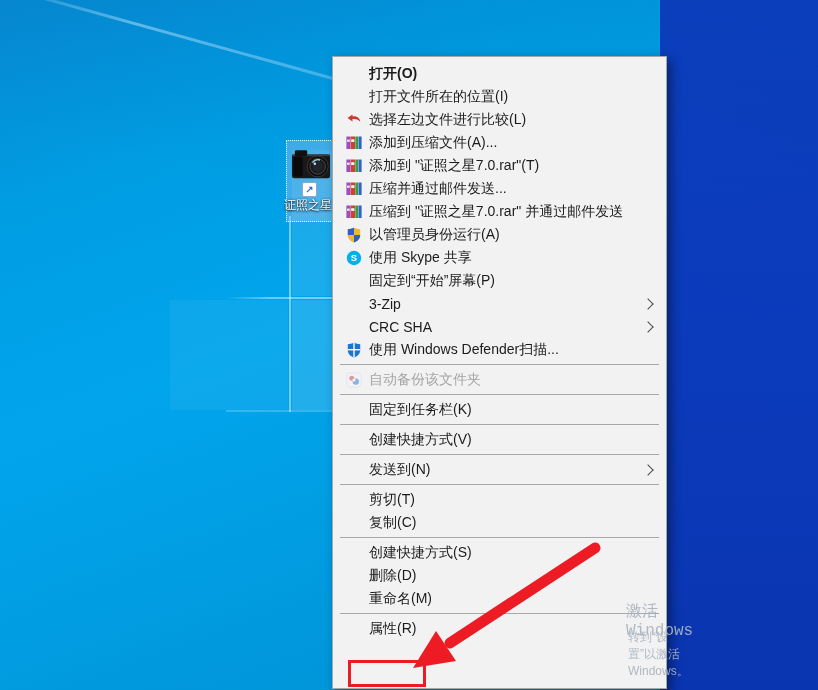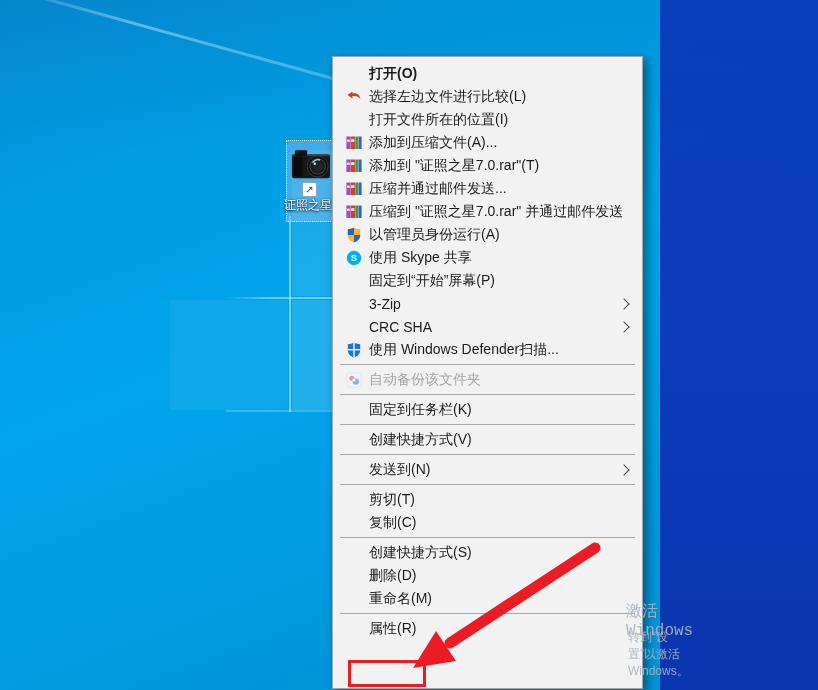--- a/index.html
+++ b/index.html
@@ -35,7 +35,7 @@
   .icon-label{position:absolute;left:-2px;top:57px;width:54px;font-size:12px;color:#fff;
     text-shadow:0 1px 2px rgba(0,0,0,0.85),0 0 3px rgba(0,0,0,0.6);white-space:nowrap;overflow:hidden;}
   
-  .context-menu{position:absolute;left:332px;top:56px;width:311px;height:633px;box-sizing:border-box;
+  .context-menu{position:absolute;left:332px;top:56px;width:335px;height:633px;box-sizing:border-box;
     background:#f2f2f2;border:1px solid #a6a6a6;padding-top:5px;z-index:10;
     box-shadow:4px 4px 10px rgba(0,0,0,0.42);overflow:hidden;}
   .menu-item{height:23px;display:flex;align-items:center;padding:0 14px 0 12px;font-size:14px;

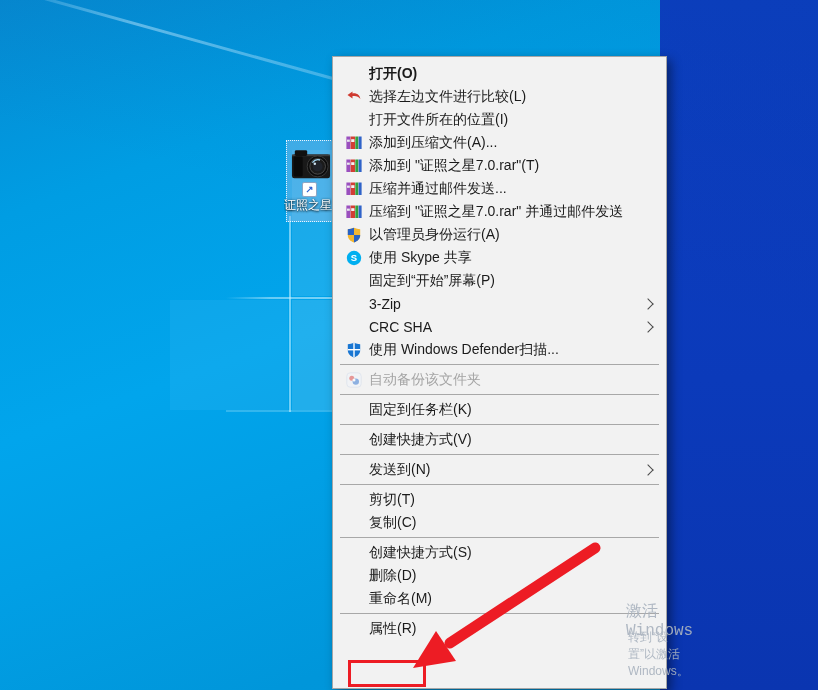--- a/index.html
+++ b/index.html
@@ -93,16 +93,16 @@
       <span class="mi-label">打开(O)</span>
     </div>
     <div class="menu-item">
+      <span class="mi-icon"></span>
+      <span class="mi-label">打开文件所在的位置(I)</span>
+    </div>
+    <div class="menu-item">
       <span class="mi-icon">
         <svg width="16" height="16" viewBox="0 0 16 16">
           <path d="M1.5 6 L6.5 2.4 L6.5 4.4 C10.5 3.7 13.8 5.8 14.4 10 C12.6 7.4 9.6 6.5 6.5 7.1 L6.5 9.6 Z" fill="#cf3a30"></path>
         </svg>
       </span>
       <span class="mi-label">选择左边文件进行比较(L)</span>
-    </div>
-    <div class="menu-item">
-      <span class="mi-icon"></span>
-      <span class="mi-label">打开文件所在的位置(I)</span>
     </div>
     <div class="menu-item">
       <span class="mi-icon">

